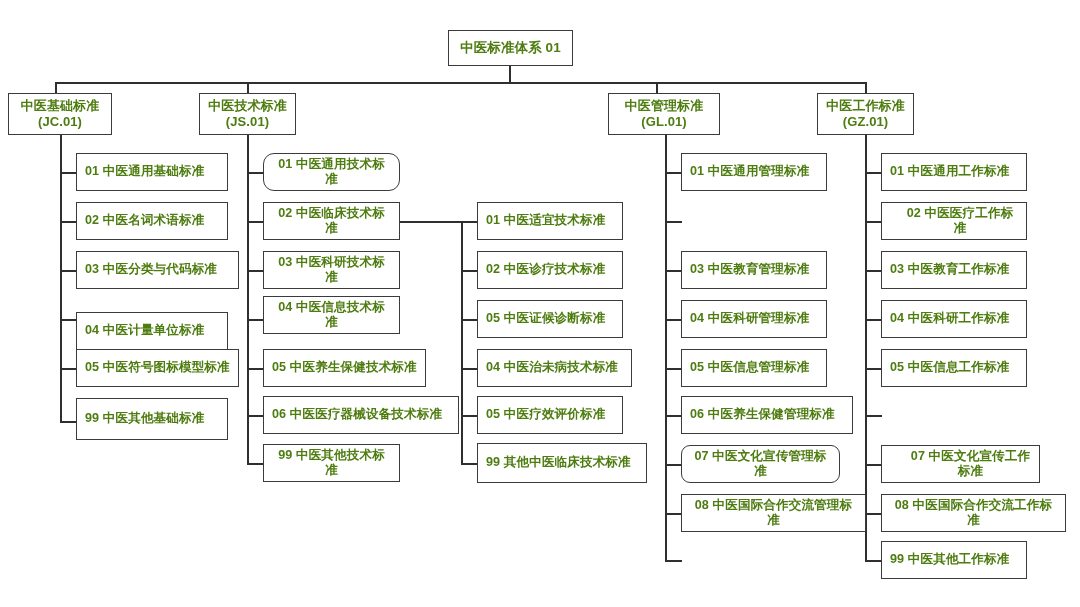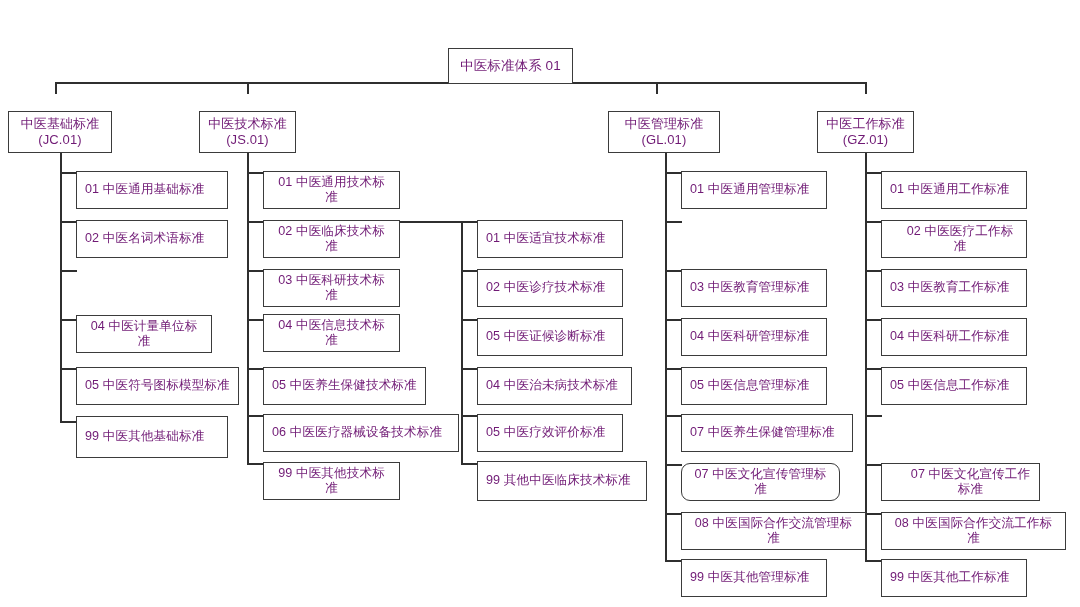--- a/index.html
+++ b/index.html
@@ -25,12 +25,11 @@
     align-items: center;
     justify-content: center;
     text-align: center;
-    color: #701a75;
-    font-weight: normal;
+    color: #4d7c0f;
+    font-weight: bold;
     line-height: 1.22;
     letter-spacing: 0.1px;
     z-index: 3;
-    margin-top: 18px;
   }
   .node.root {
     font-size: 13.5px;

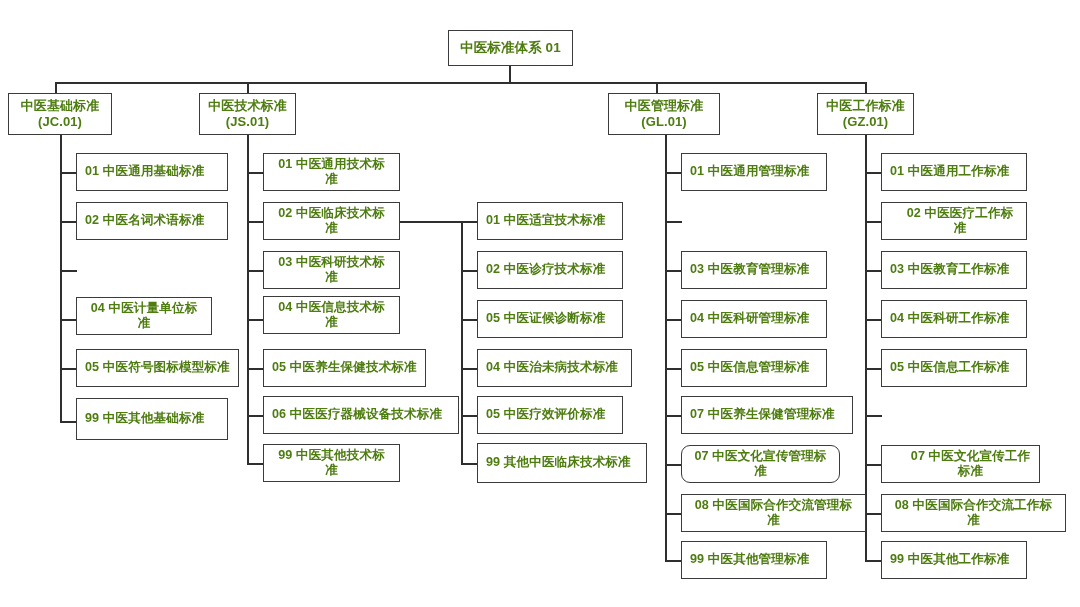--- a/index.html
+++ b/index.html
@@ -132,7 +132,7 @@
   </div>
 
   <div class="conn h" style="left:247px; top:172px; width:17px;"></div>
-  <div class="node leaf" style="left:263px; top:153px; width:137px; height:38px;">
+  <div class="node leaf" style="left:263px; top:153px; width:137px; height:38px;border-radius:11px;">
     <span>01 中医通用技术标准</span>
   </div>
 

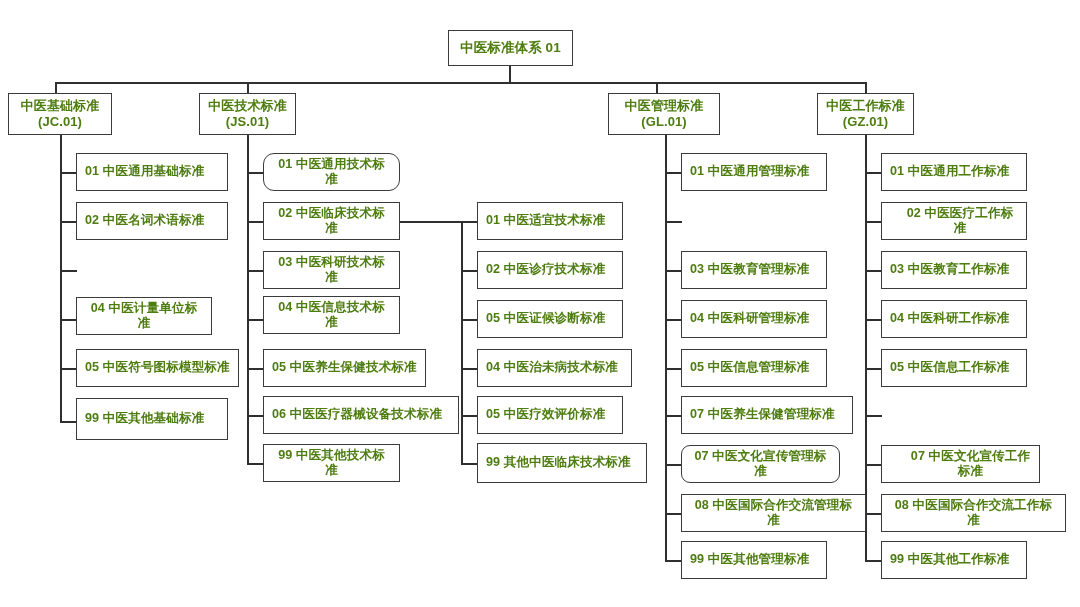--- a/index.html
+++ b/index.html
@@ -115,6 +115,9 @@
   </div>
 
   <div class="conn h" style="left:60px; top:270px; width:17px;"></div>
+  <div class="node leaf" style="left:76px; top:251px; width:163px; height:38px;">
+    <span>03 中医分类与代码标准</span>
+  </div>
 
   <div class="conn h" style="left:60px; top:319px; width:17px;"></div>
   <div class="node leaf" style="left:76px; top:297px; width:136px; height:38px;">

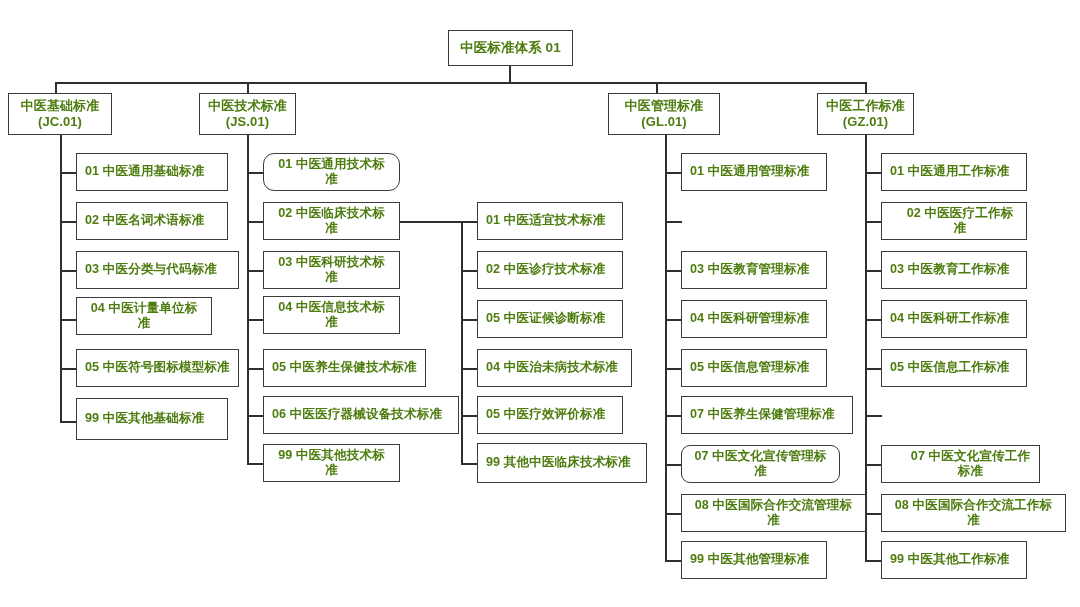--- a/index.html
+++ b/index.html
@@ -120,7 +120,7 @@
   </div>
 
   <div class="conn h" style="left:60px; top:319px; width:17px;"></div>
-  <div class="node leaf" style="left:76px; top:297px; width:136px; height:38px;">
+  <div class="node leaf" style="left:76px; top:312px; width:152px; height:38px;">
     <span>04 中医计量单位标准</span>
   </div>
 

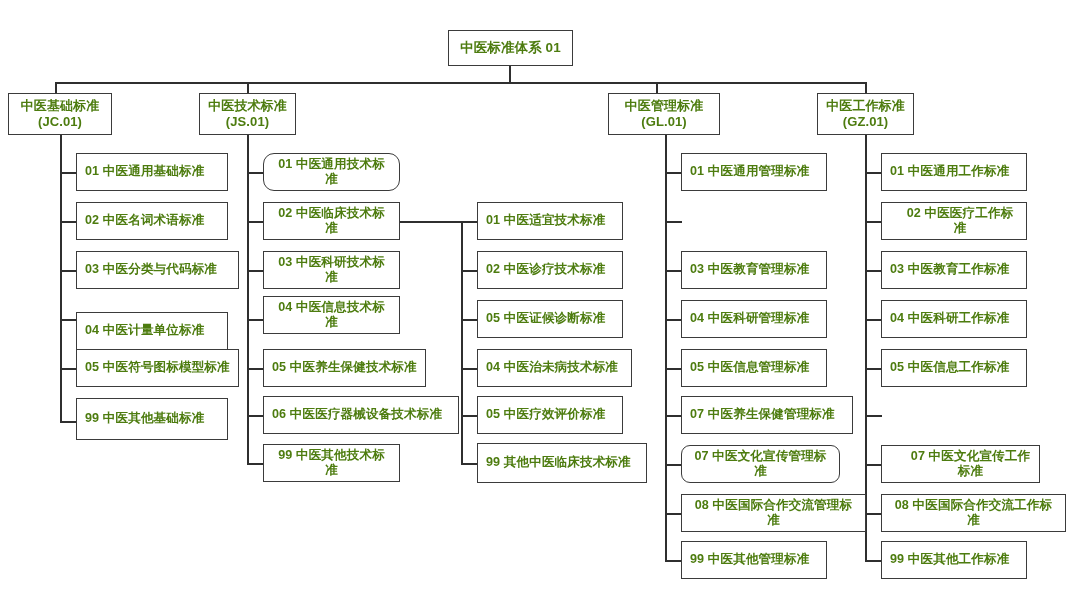--- a/index.html
+++ b/index.html
@@ -223,7 +223,7 @@
 
   <div class="conn h" style="left:665px; top:415px; width:17px;"></div>
   <div class="node leaf" style="left:681px; top:396px; width:172px; height:38px;">
-    <span>07 中医养生保健管理标准</span>
+    <span>06 中医养生保健管理标准</span>
   </div>
 
   <div class="conn h" style="left:665px; top:464px; width:17px;"></div>

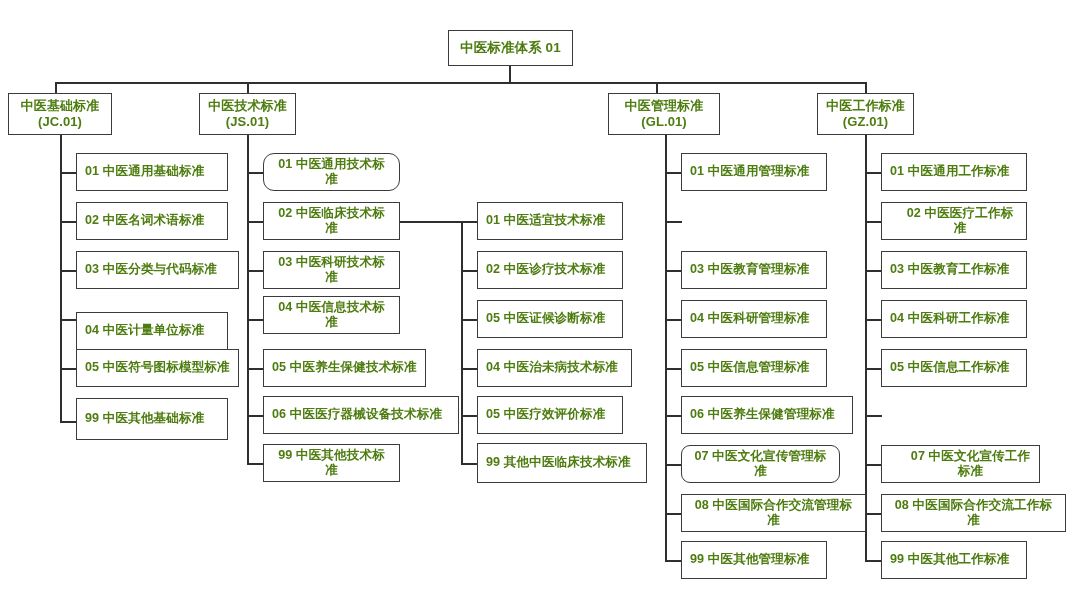--- a/index.html
+++ b/index.html
@@ -237,9 +237,6 @@
   </div>
 
   <div class="conn h" style="left:665px; top:560px; width:17px;"></div>
-  <div class="node leaf" style="left:681px; top:541px; width:146px; height:38px;">
-    <span>99 中医其他管理标准</span>
-  </div>
 
   <div class="conn h" style="left:865px; top:172px; width:17px;"></div>
   <div class="node leaf" style="left:881px; top:153px; width:146px; height:38px;">

